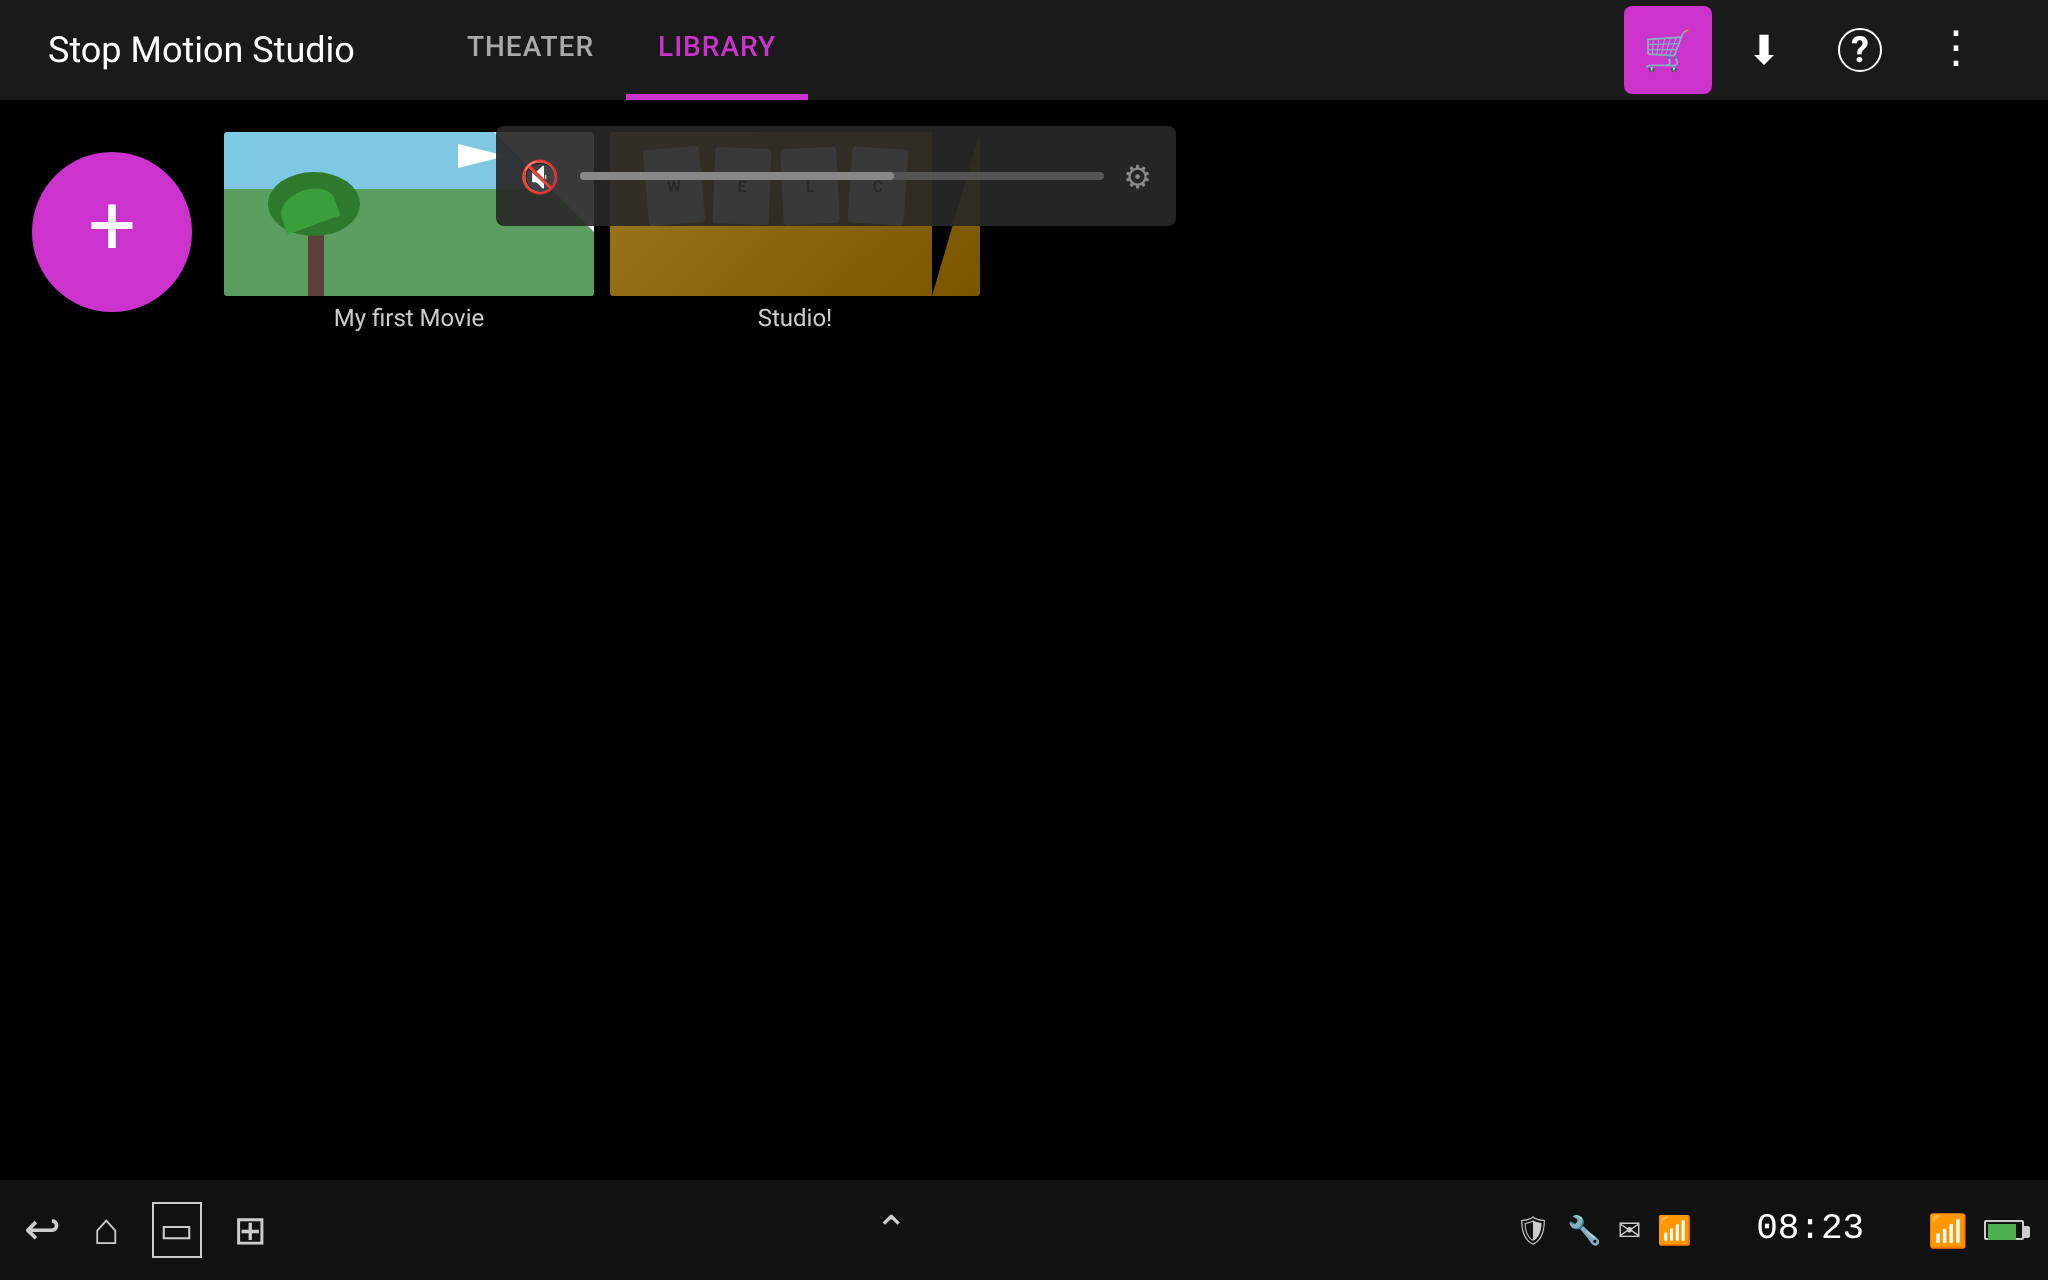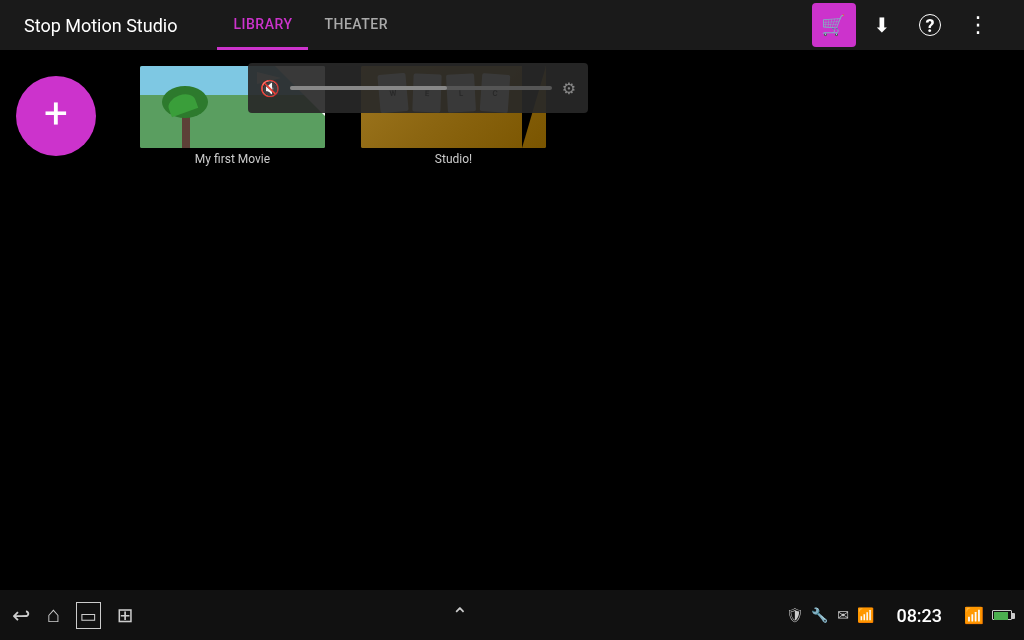--- a/index.html
+++ b/index.html
@@ -278,11 +278,11 @@
 <div class="top-bar">
   <span class="app-title">Stop Motion Studio</span>
   <div class="tabs">
+    <div class="tab">
+      <span>THEATER</span>
+    </div>
     <div class="tab active">
       <span>LIBRARY</span>
-    </div>
-    <div class="tab">
-      <span>THEATER</span>
     </div>
   </div>
   <div class="top-bar-actions">

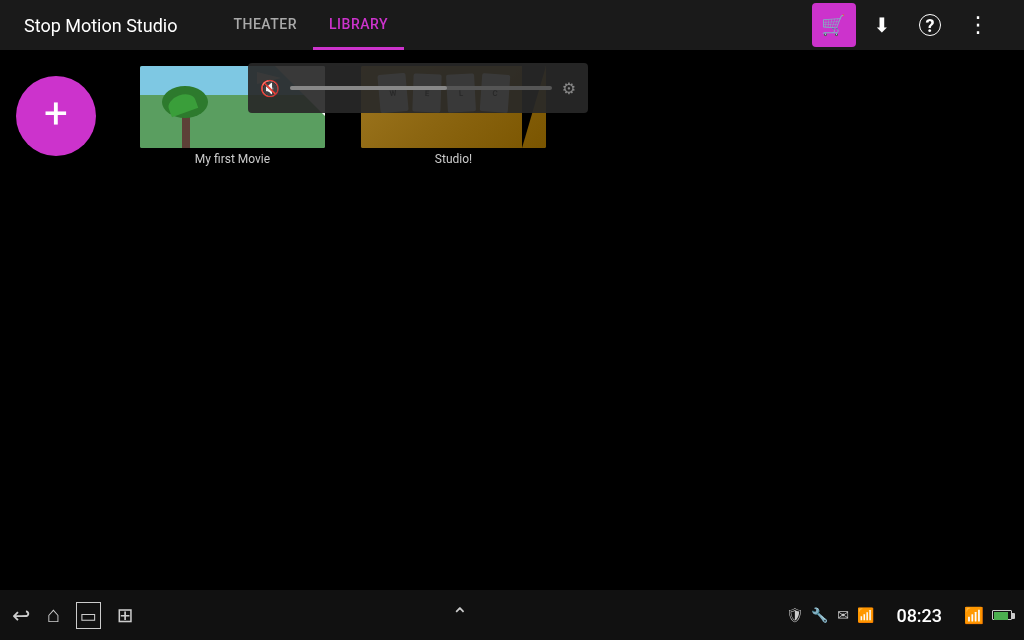--- a/index.html
+++ b/index.html
@@ -115,7 +115,6 @@
       flex-direction: column;
       align-items: center;
       cursor: pointer;
-      margin-left: 28px;
     }
     .project-thumbnail {
       width: 185px;

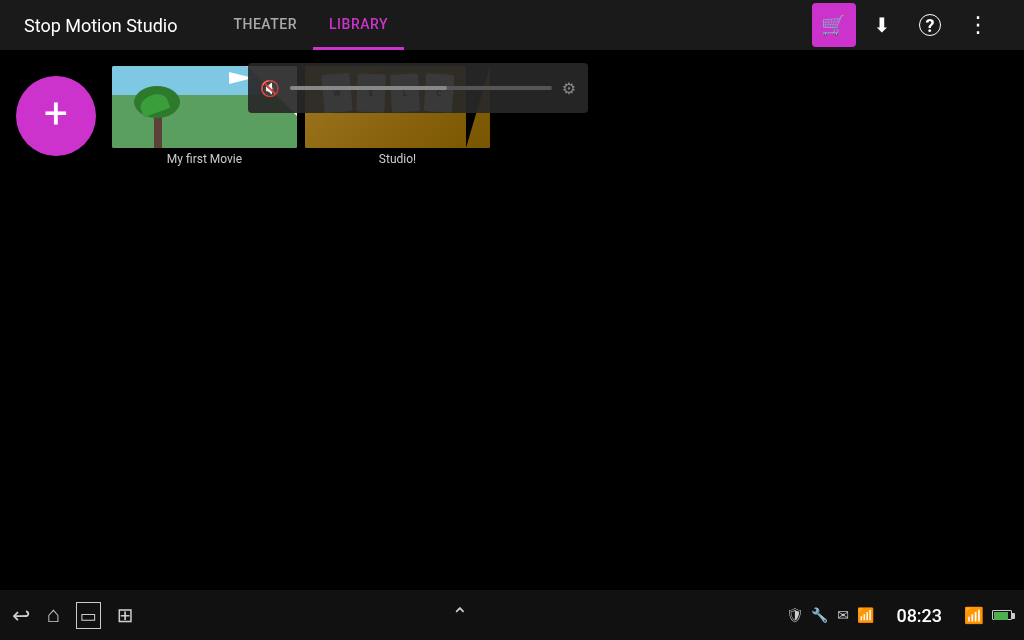--- a/index.html
+++ b/index.html
@@ -242,7 +242,8 @@
       font-size: 18px;
       font-weight: 500;
       color: #fff;
-      margin: 0 14px;
+      margin: 0 24px;
+      font-family: Liberation Mono, monospace;
     }
     .battery-container {
       display: flex;

